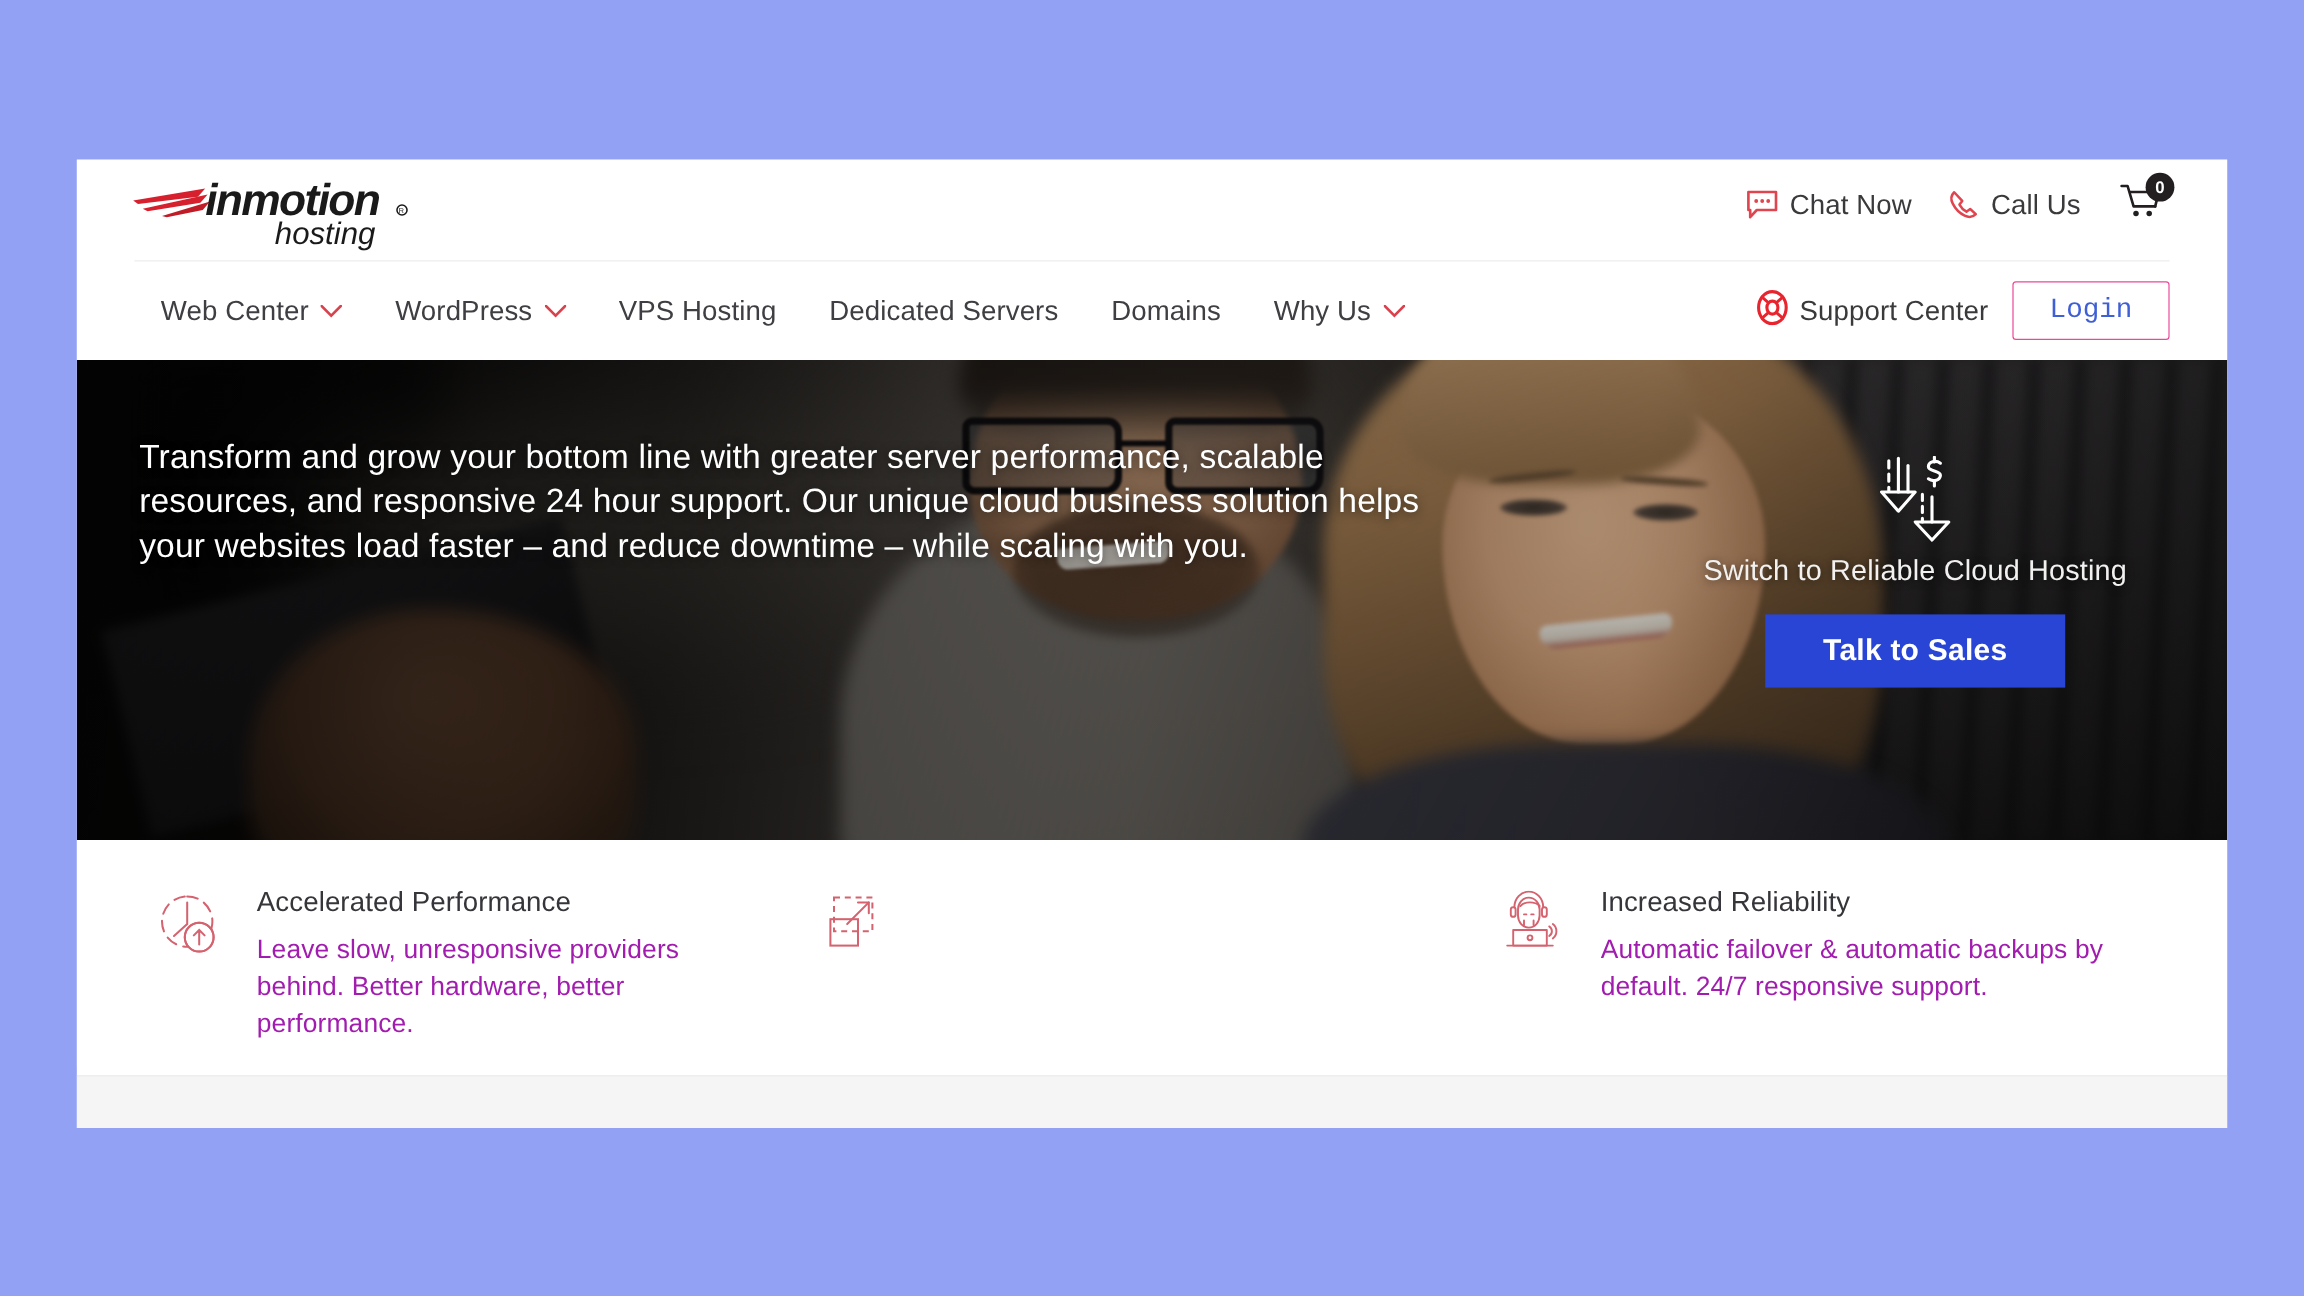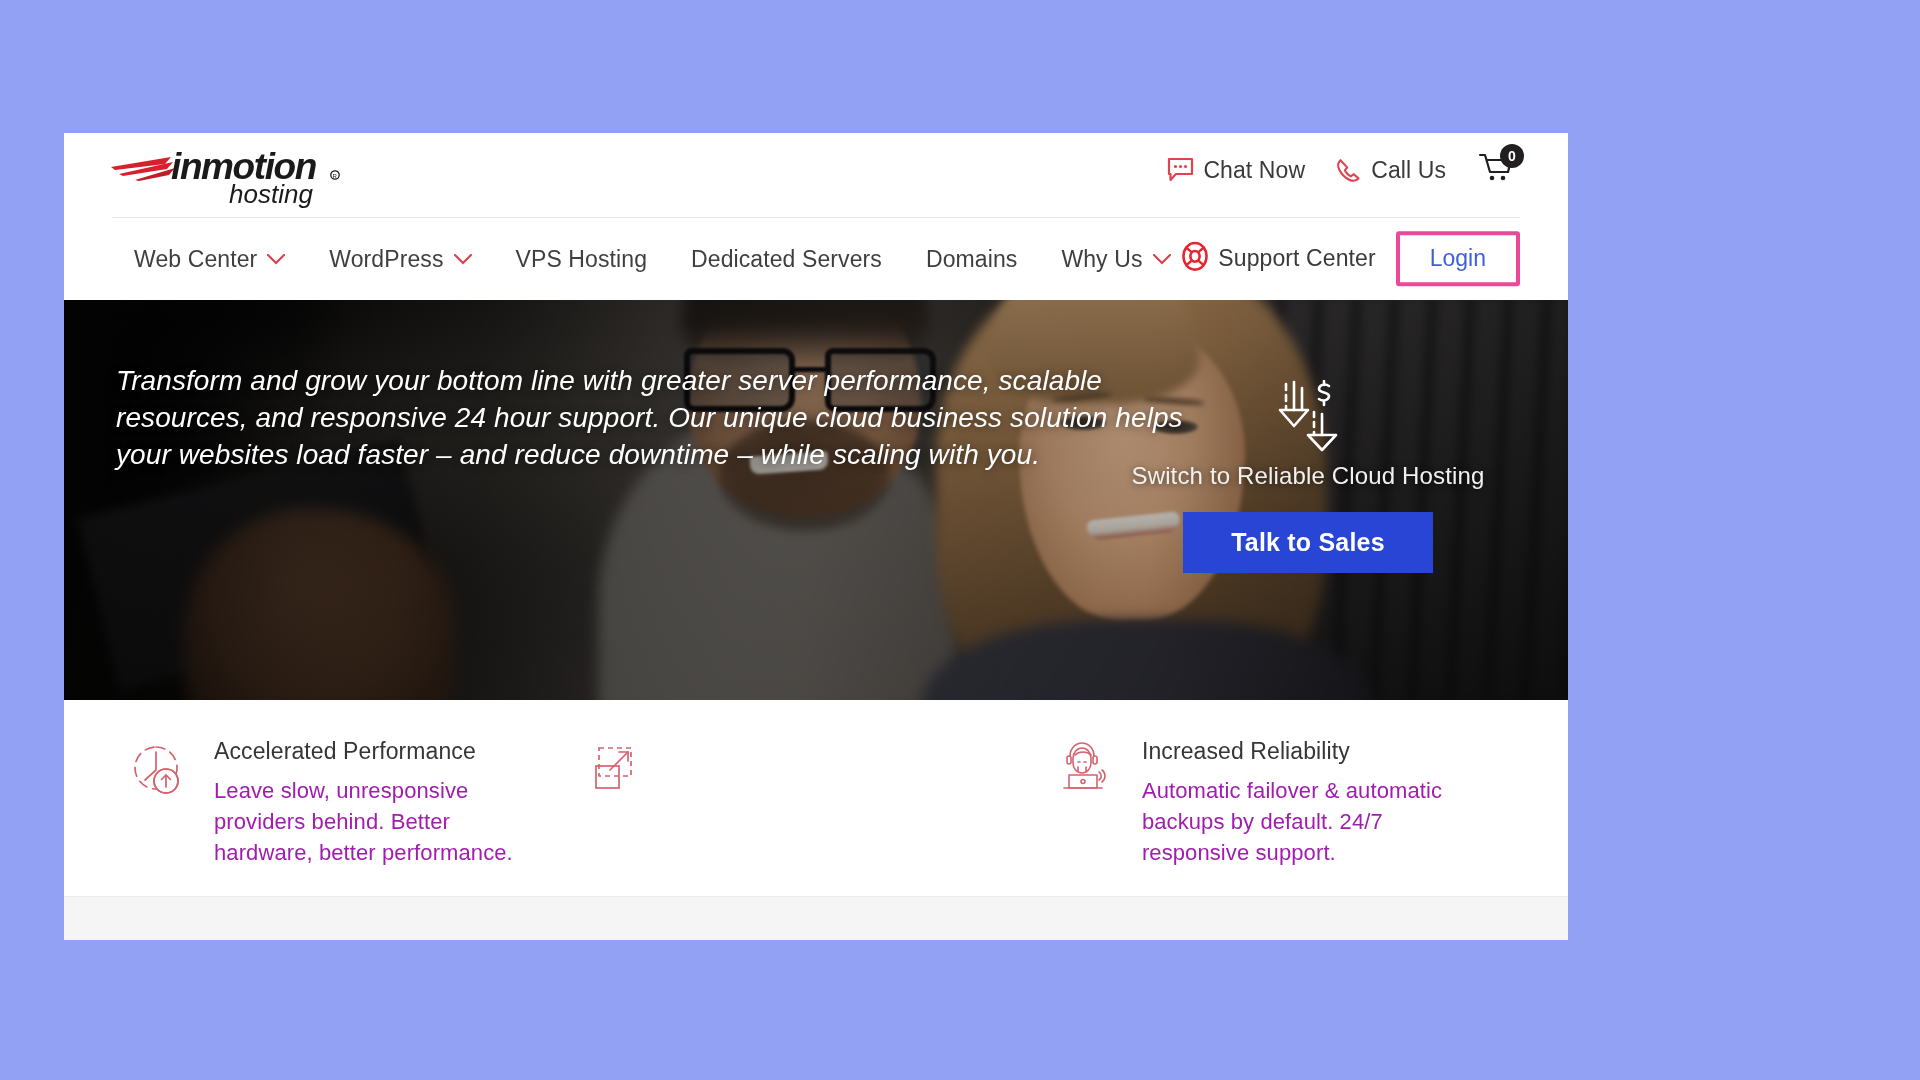--- a/index.html
+++ b/index.html
@@ -12,7 +12,7 @@
   #page {
     position: absolute;
     left: 64px; top: 133px;
-    width: 1504px; height: 807px;
+    width: 1792px; height: 807px;
     background: #ffffff;
     overflow: hidden;
   }

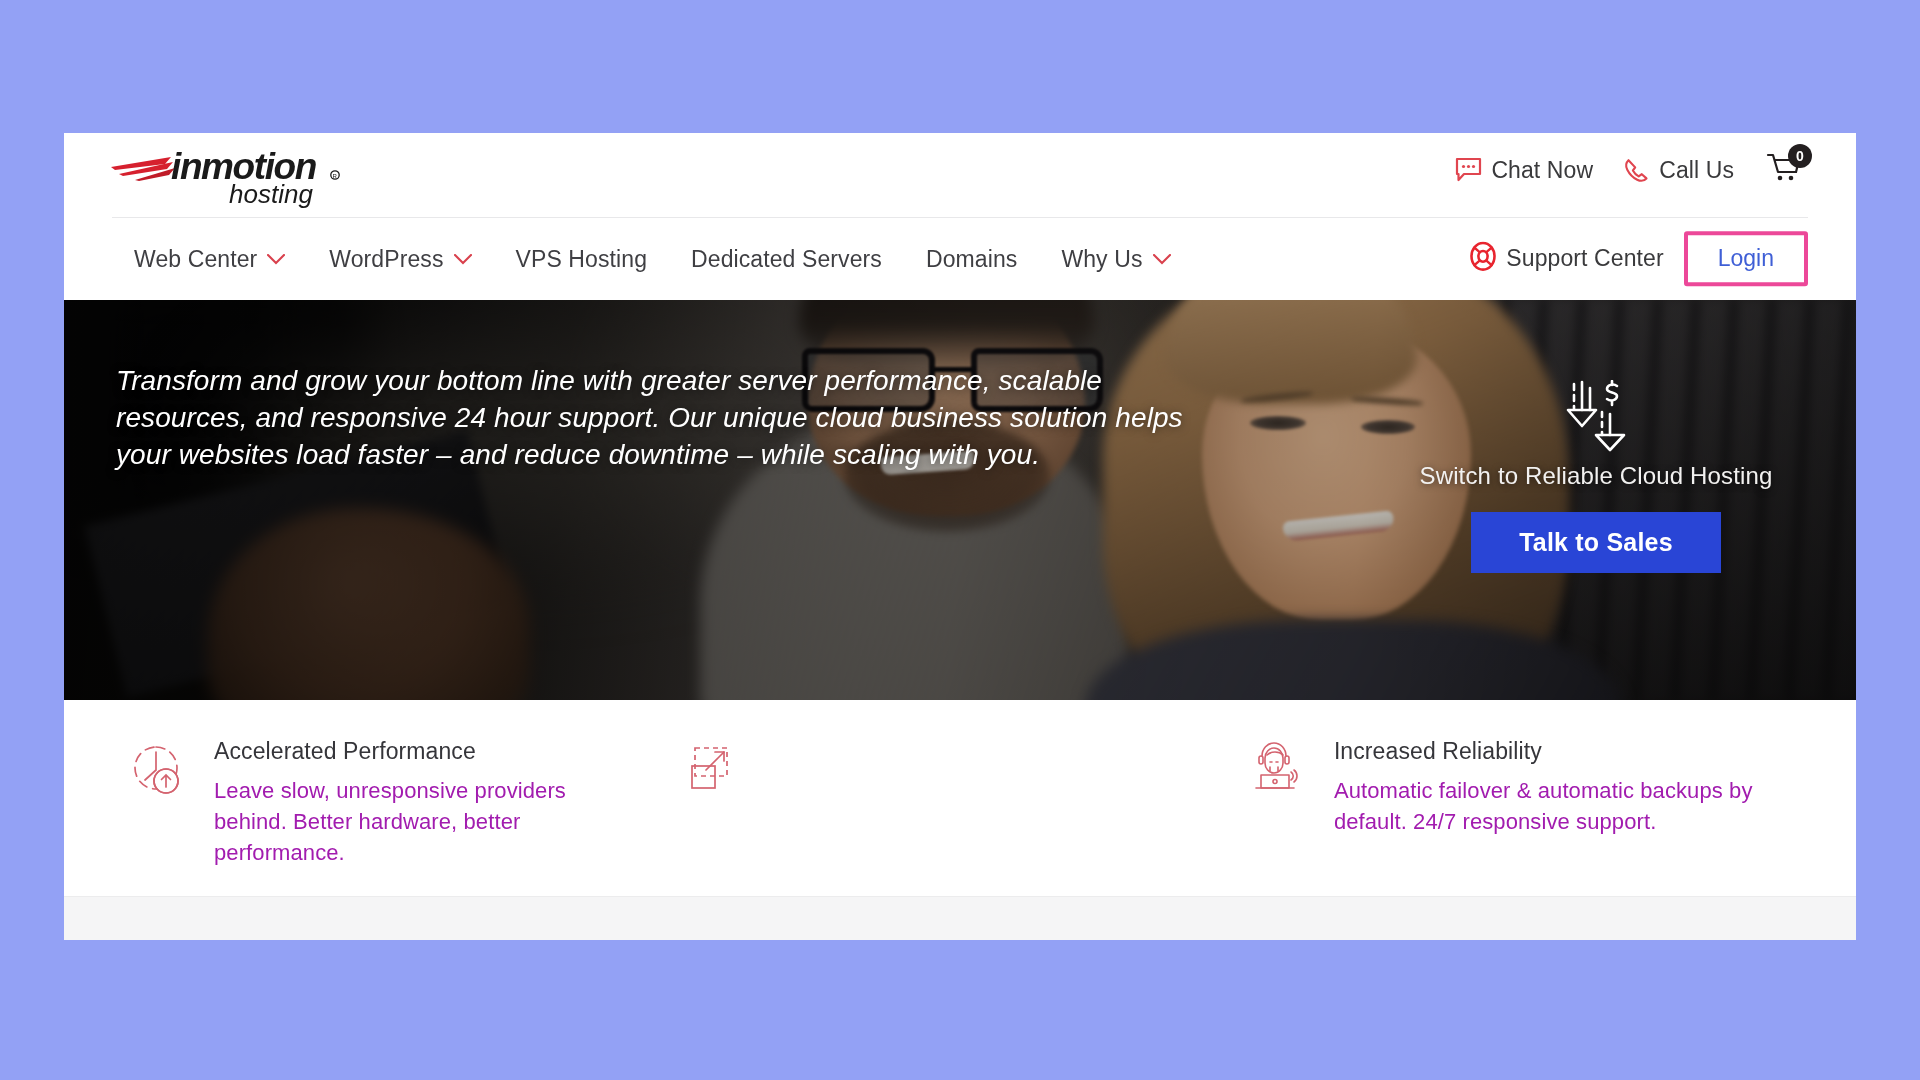--- a/index.html
+++ b/index.html
@@ -111,14 +111,14 @@
     letter-spacing: .1px;
   }
   .login-btn {
-    border: 4px solid #ec4899;
+    border: 1px solid #ec4899;
     border-radius: 3px;
     color: #3f5fd6;
     font-size: 23px;
     padding: 11px 30px;
     background: #fff;
     cursor: pointer;
-    font-family: Liberation Sans, sans-serif;
+    font-family: Liberation Mono, monospace;
     line-height: 1.1;
   }
 

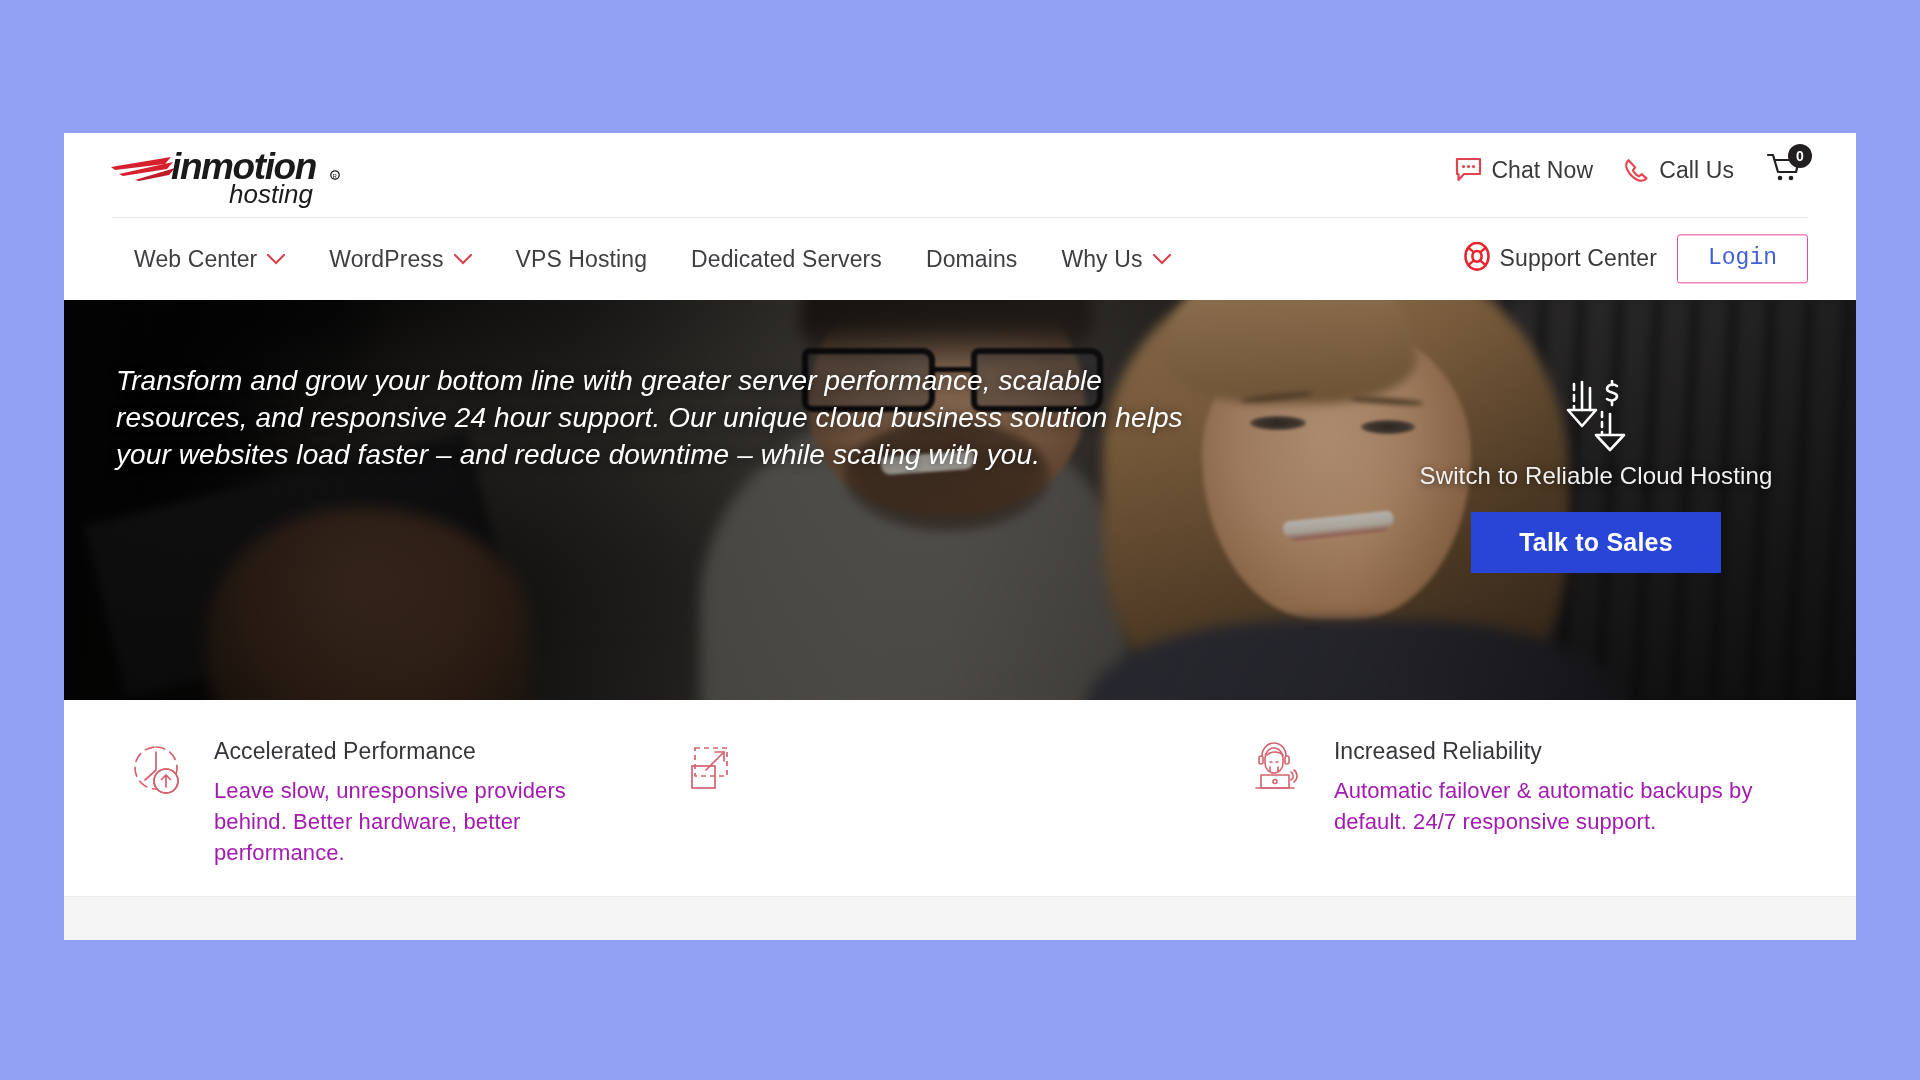--- a/index.html
+++ b/index.html
@@ -299,7 +299,6 @@
     line-height: 1.33;
     letter-spacing: .1px;
     text-shadow: 0 1px 8px rgba(0,0,0,.5);
-    font-style: italic;
   }
 
   .hero-cta {

